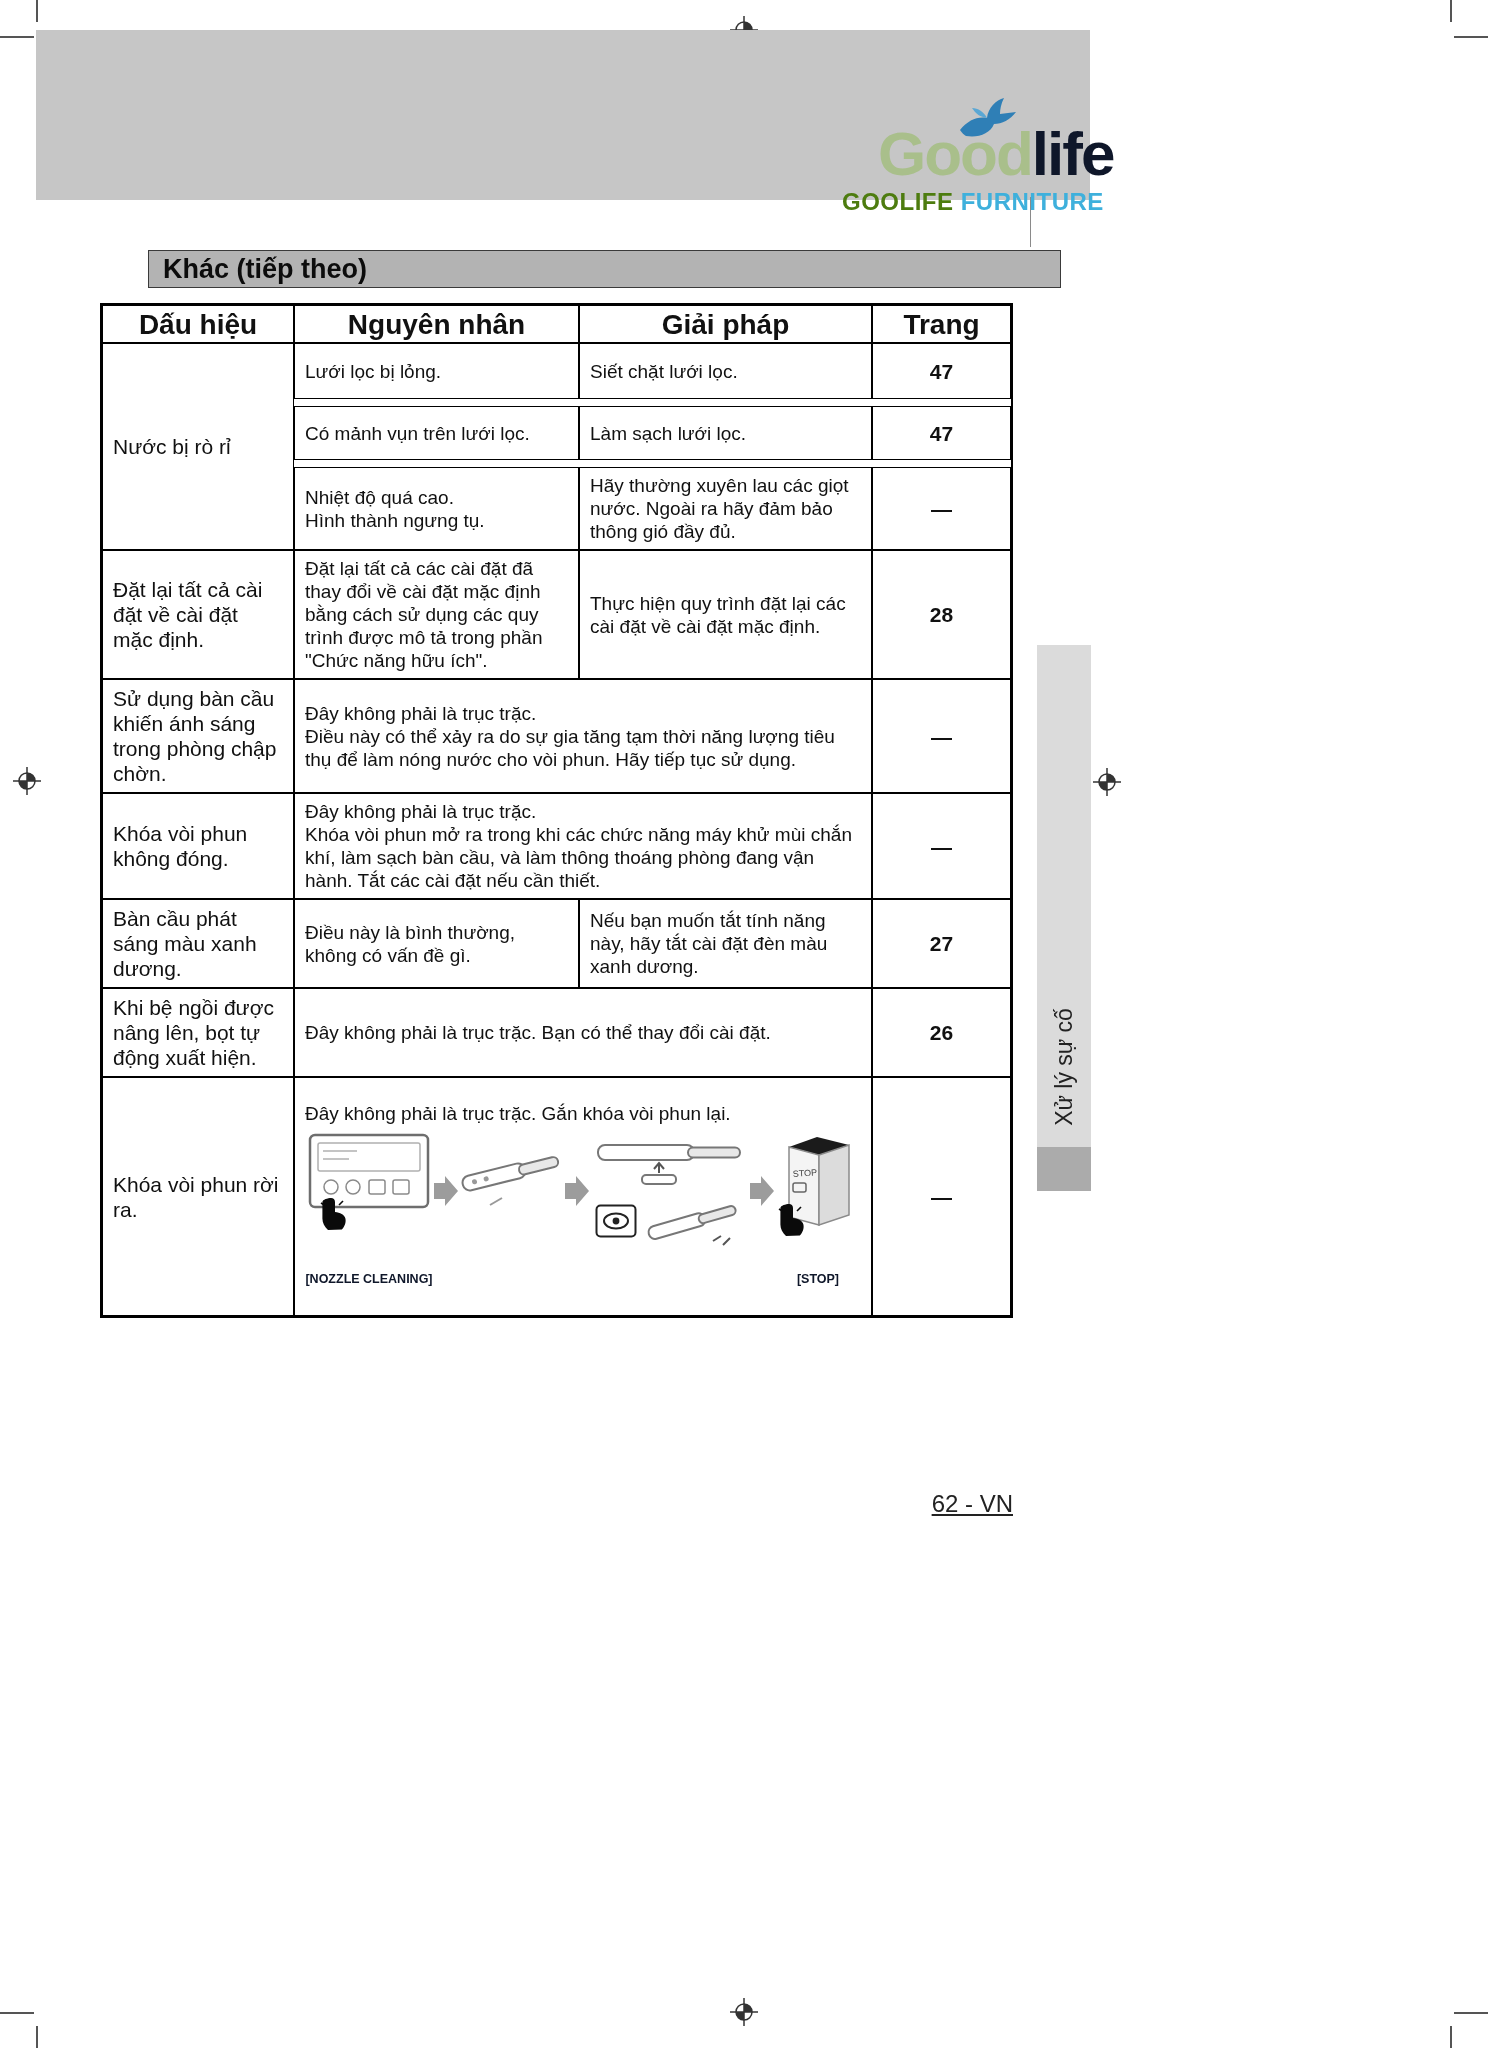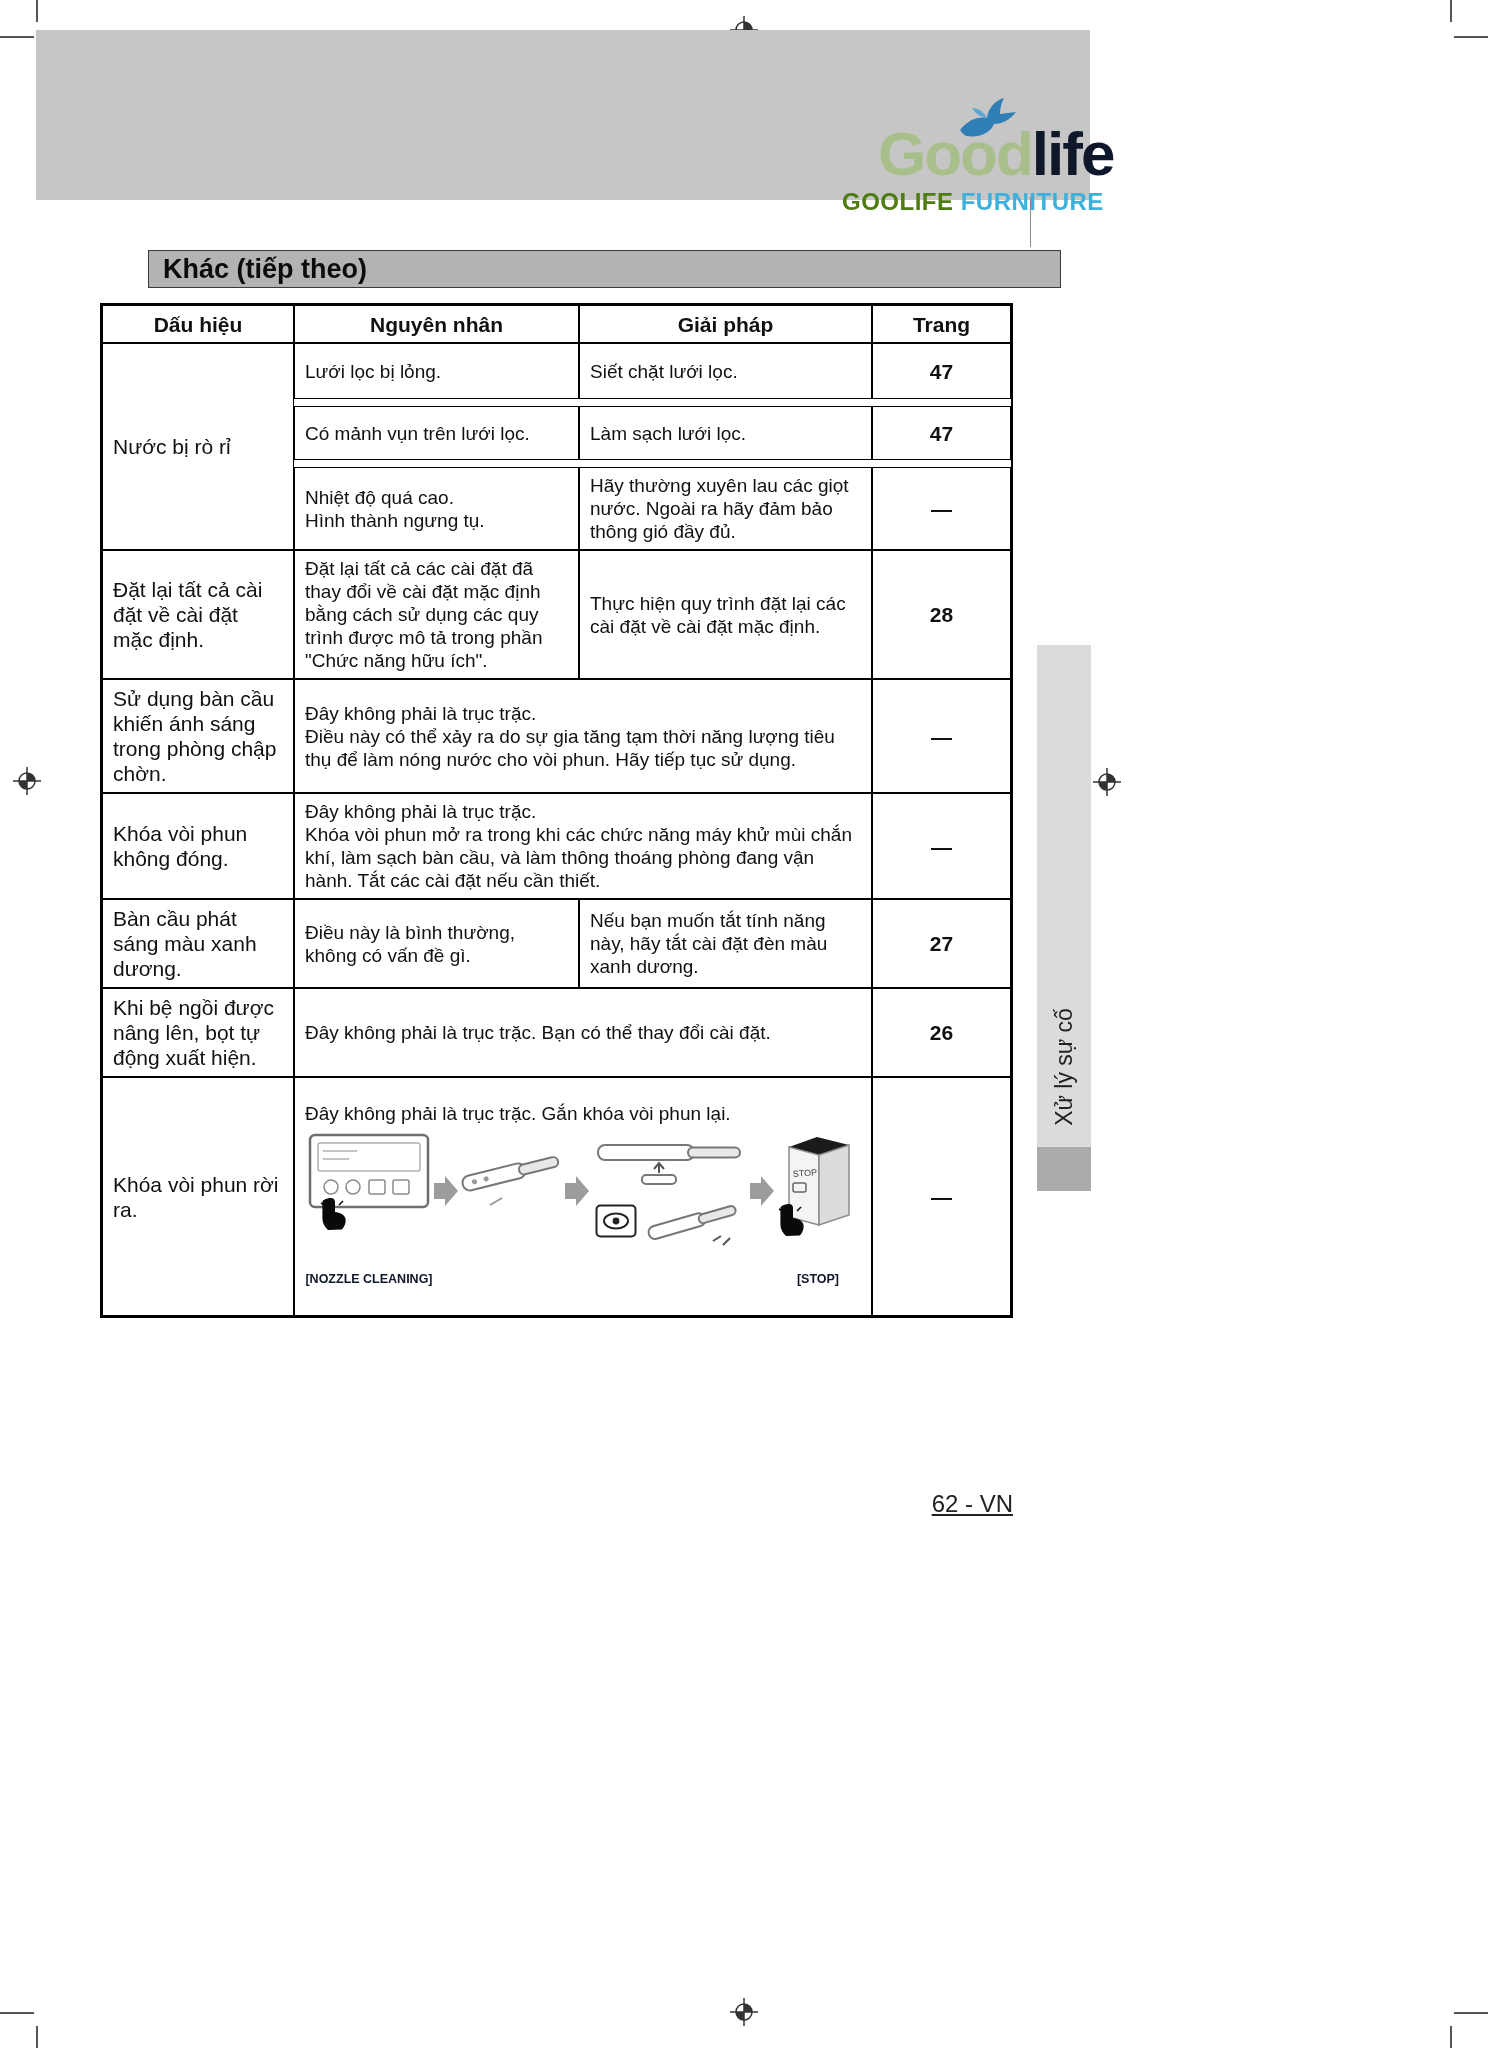--- a/index.html
+++ b/index.html
@@ -47,7 +47,7 @@
     display:flex; flex-direction:column; justify-content:center;
     background:#fff;
   }
-  .head { font-weight:bold; font-size:21px; align-items:center; justify-content:center; text-align:left; padding:4px; }
+  .head { font-weight:bold; font-size:28px; align-items:center; justify-content:center; text-align:left; padding:4px; }
   .sym  { font-size:21px; line-height:25px; }
   .pg   { font-weight:bold; font-size:21px; align-items:center; justify-content:center; text-align:center; }
   .pre  { white-space:pre-line; }

